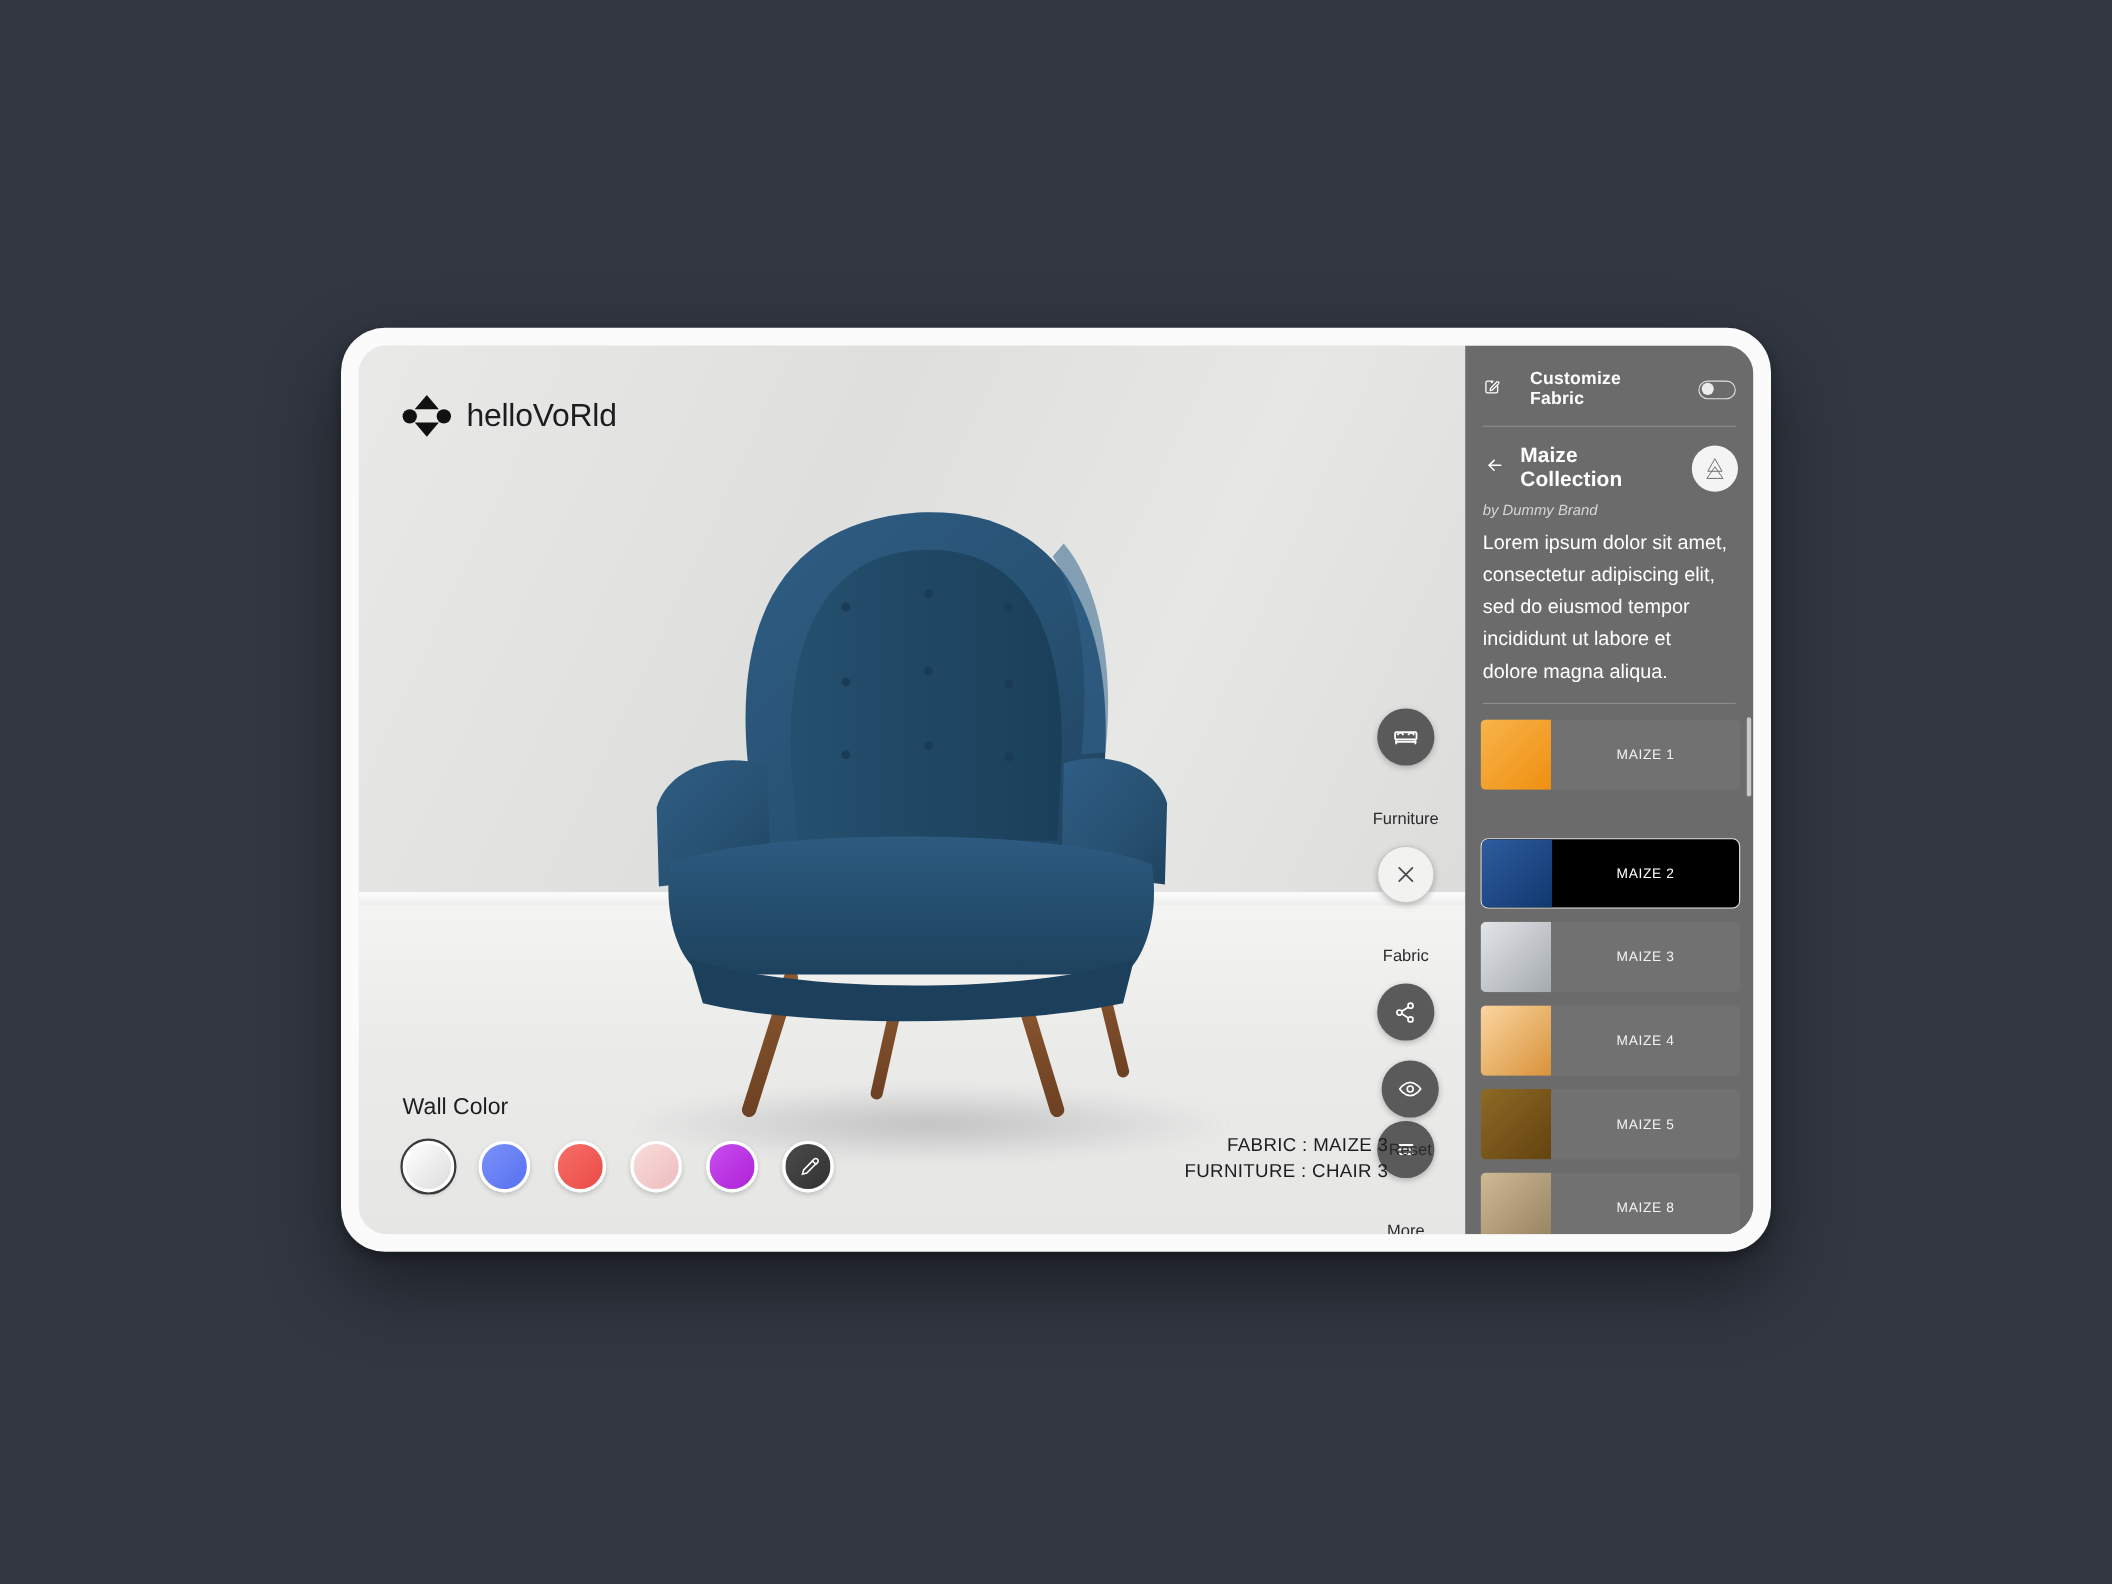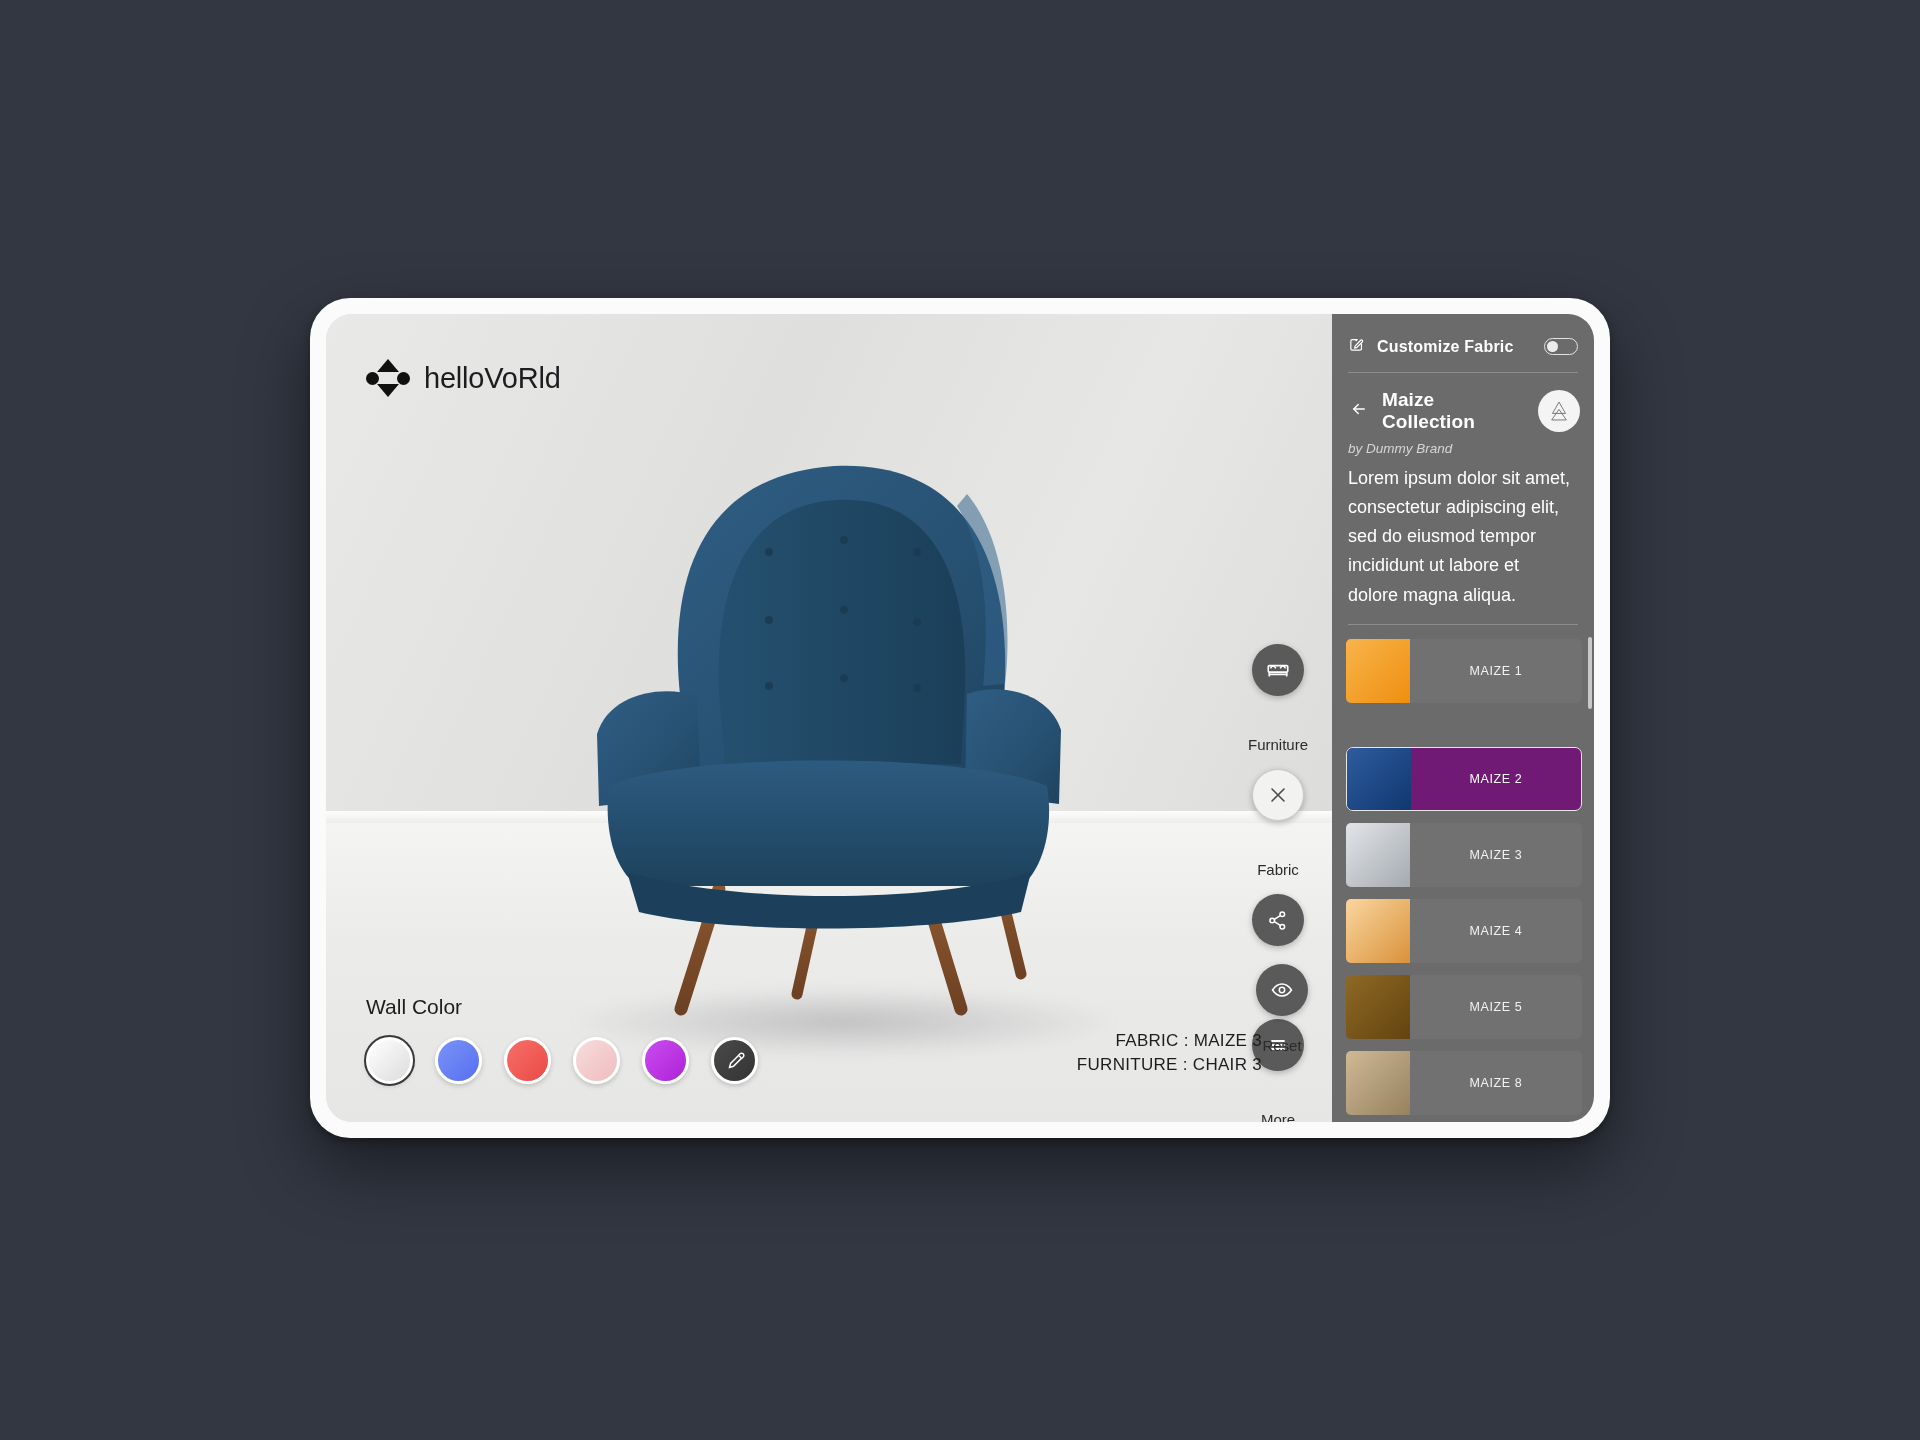--- a/index.html
+++ b/index.html
@@ -120,7 +120,7 @@
     overflow:hidden;
   }
   .p-head{
-    display:flex; align-items:center; gap:12px;
+    display:flex; align-items:center; gap:26px;
     padding:22px 16px 0 16px;
   }
   .p-head .ph-title{ font-size:16px; font-weight:700; letter-spacing:.2px; flex:1; }

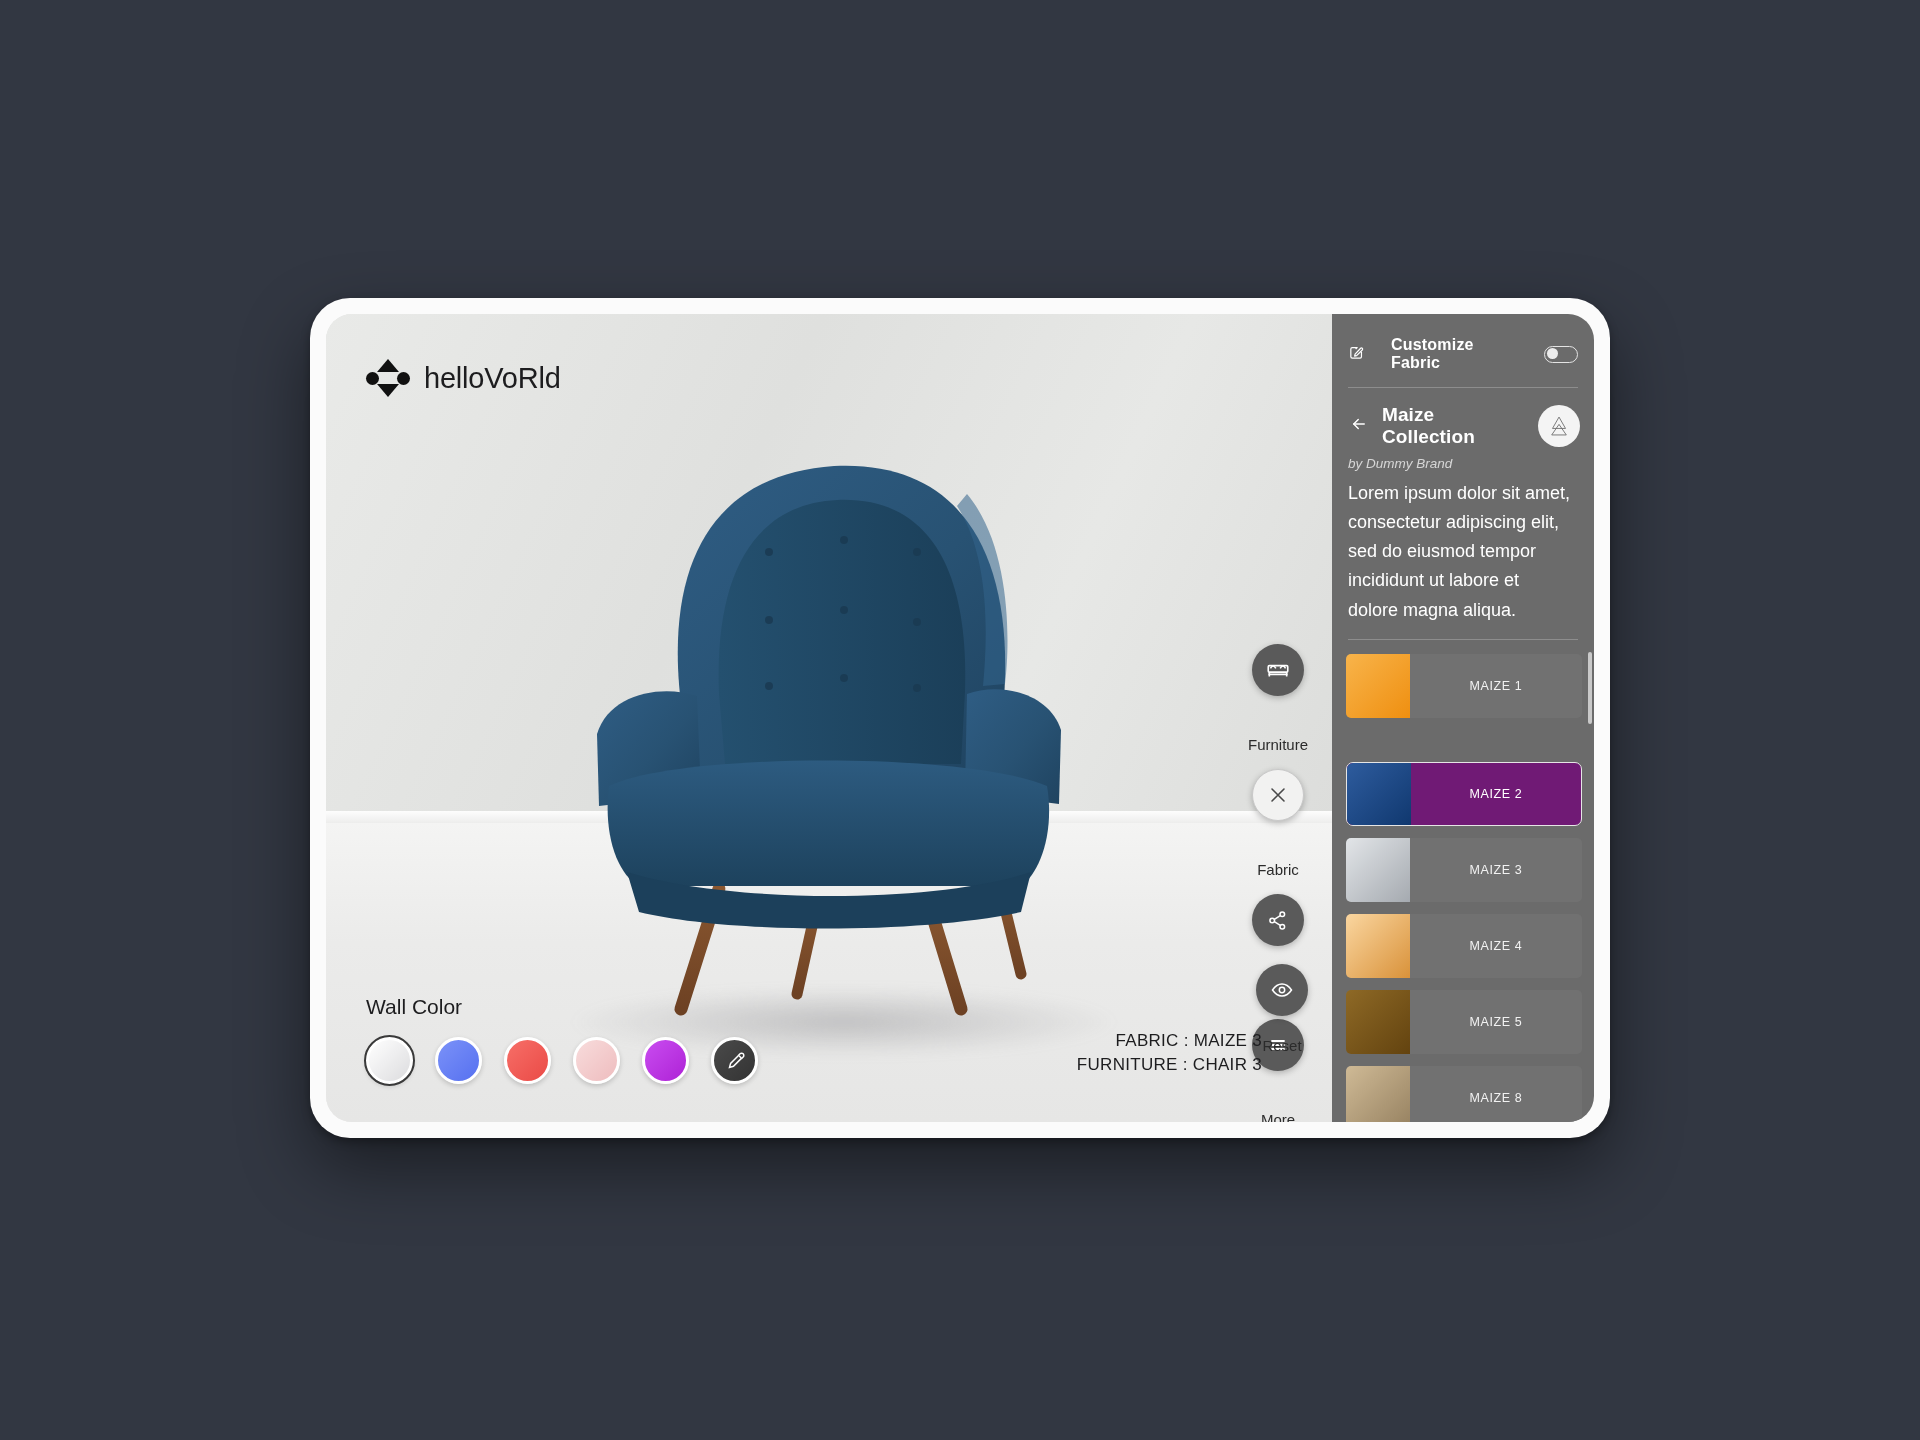--- a/index.html
+++ b/index.html
@@ -161,7 +161,7 @@
     cursor:pointer; position:relative;
   }
   .sw-item.selected{
-    background:#701a75; border:1.5px solid #e6e6e6; border-radius:7px;margin-top:44px;
+    background:#000000; border:1.5px solid #e6e6e6; border-radius:7px;margin-top:44px;
   }
   .sw-chip{ flex:0 0 64px; }
   .sw-name{

